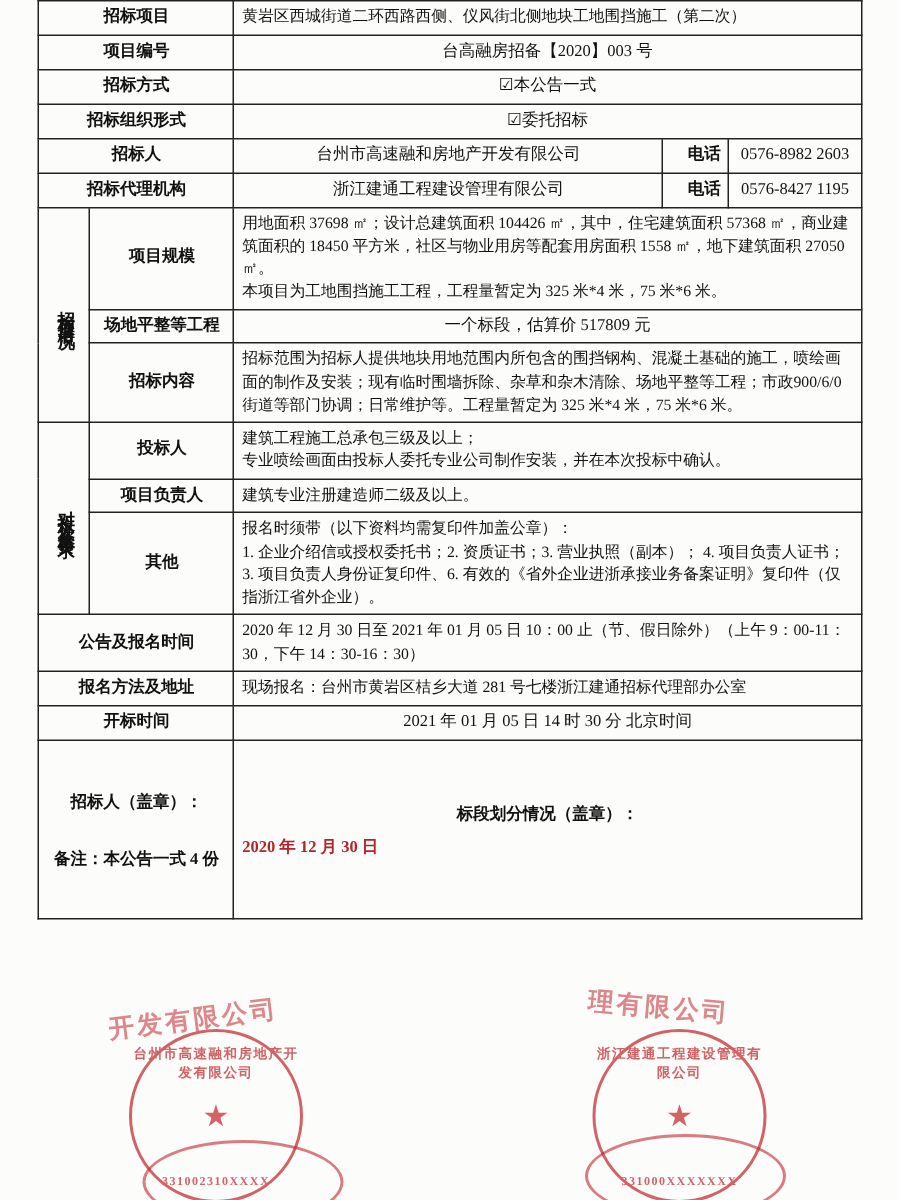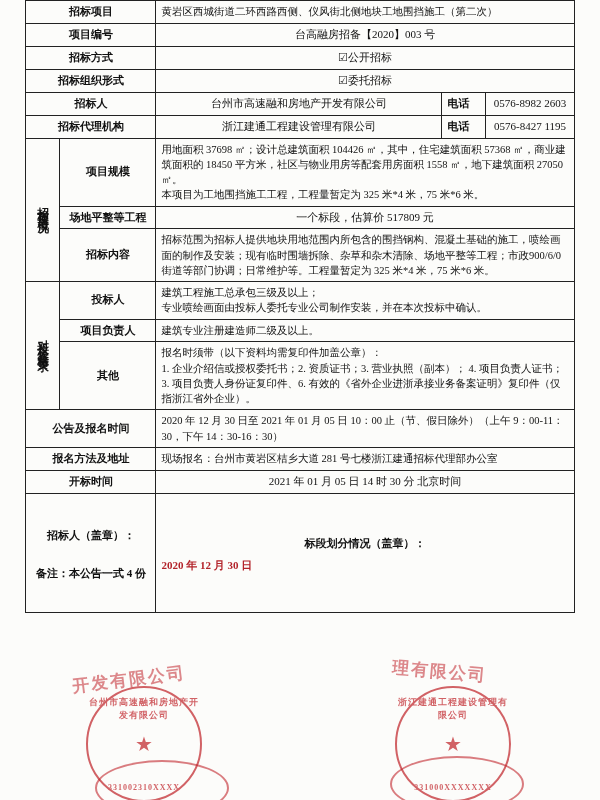--- a/index.html
+++ b/index.html
@@ -174,7 +174,7 @@
       </tr>
       <tr>
         <td class="lbl" colspan="2">招标方式</td>
-        <td class="val-c cb" colspan="3">☑公开招标</td>
+        <td class="val-c cb" colspan="3">☑本公告一式</td>
       </tr>
       <tr>
         <td class="lbl" colspan="2">招标组织形式</td>

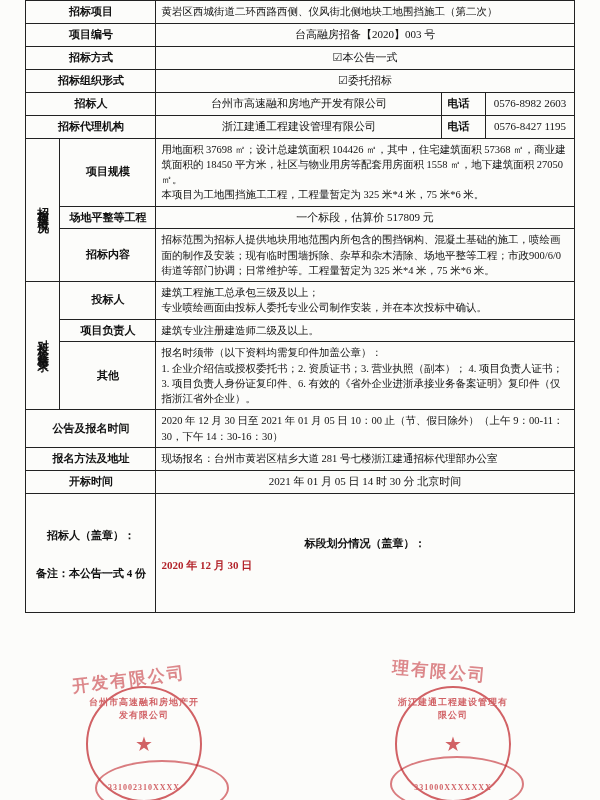--- a/index.html
+++ b/index.html
@@ -47,7 +47,7 @@
     font-weight: bold;
   }
   td.lbl-v {
-    text-align: left;
+    text-align: right;
     font-size: 11px;
     font-weight: bold;
   }

